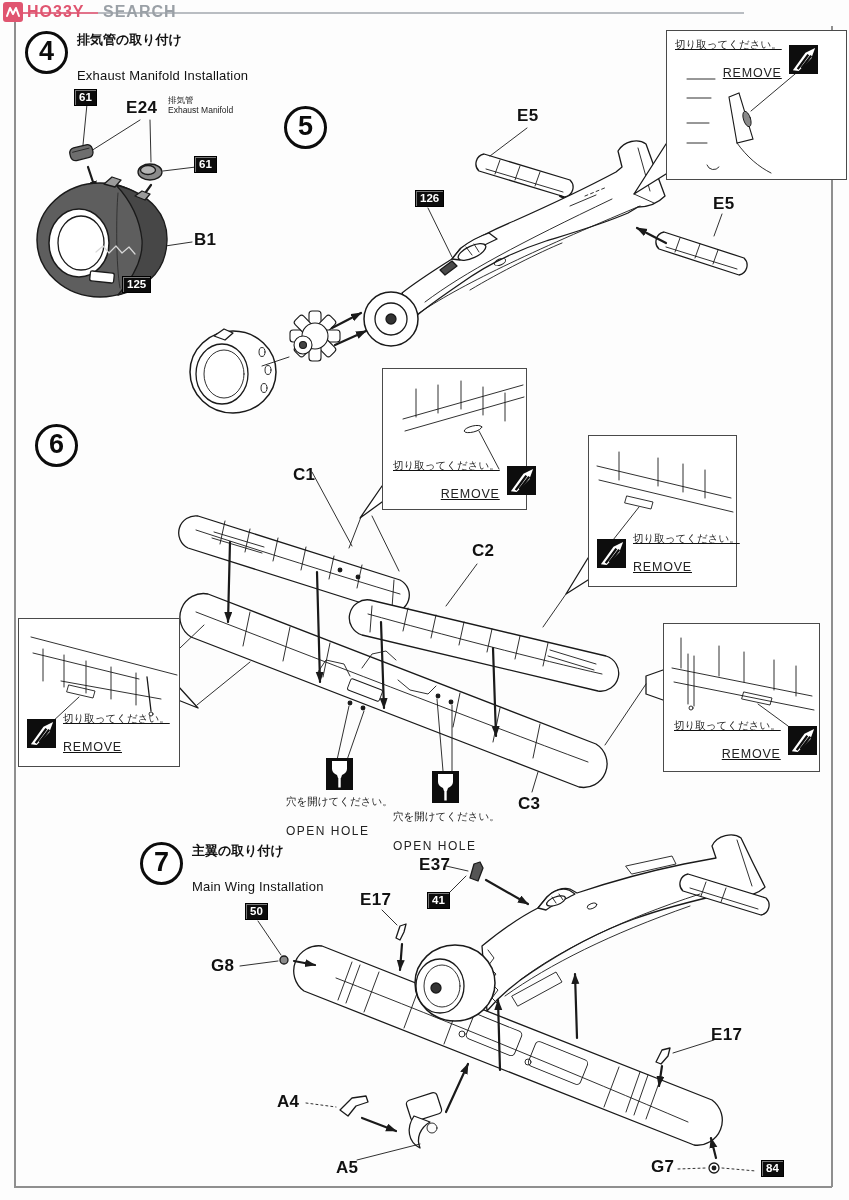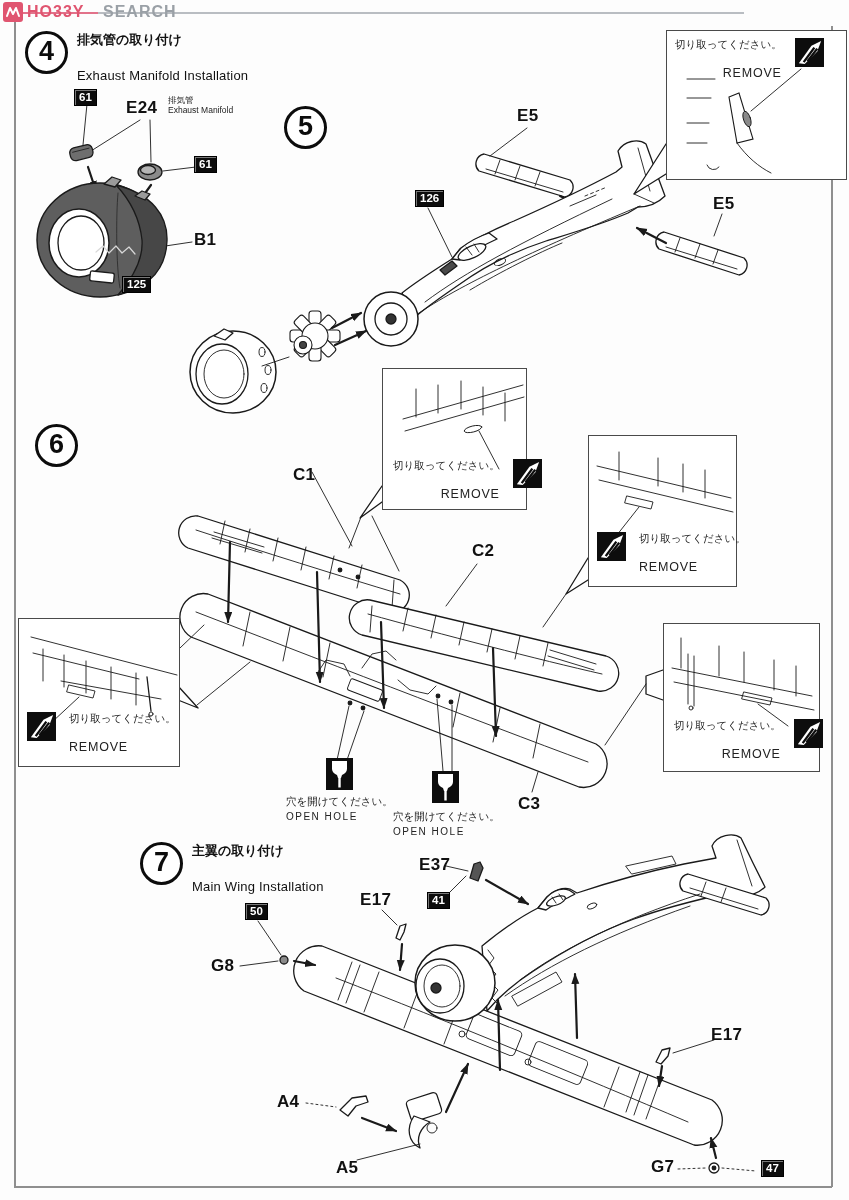--- a/index.html
+++ b/index.html
@@ -28,7 +28,7 @@
   
   .rbox{position:absolute;border:1.3px solid #4a4a4a;background:#fff;z-index:3;}
   .rbox .detail{position:absolute;left:0;top:0;}
-  .rcap{position:absolute;display:flex;gap:13px;align-items:flex-start;z-index:2;}
+  .rcap{position:absolute;display:flex;gap:7px;align-items:center;z-index:2;text-decoration:underline;}
   .rtxt .rja{font-size:10.5px;color:#222;white-space:nowrap;}
   .rtxt .ren{font-size:12.5px;letter-spacing:.8px;color:#222;margin-top:14px;white-space:nowrap;}
   .al-r{text-align:right;} .al-l{text-align:left;}

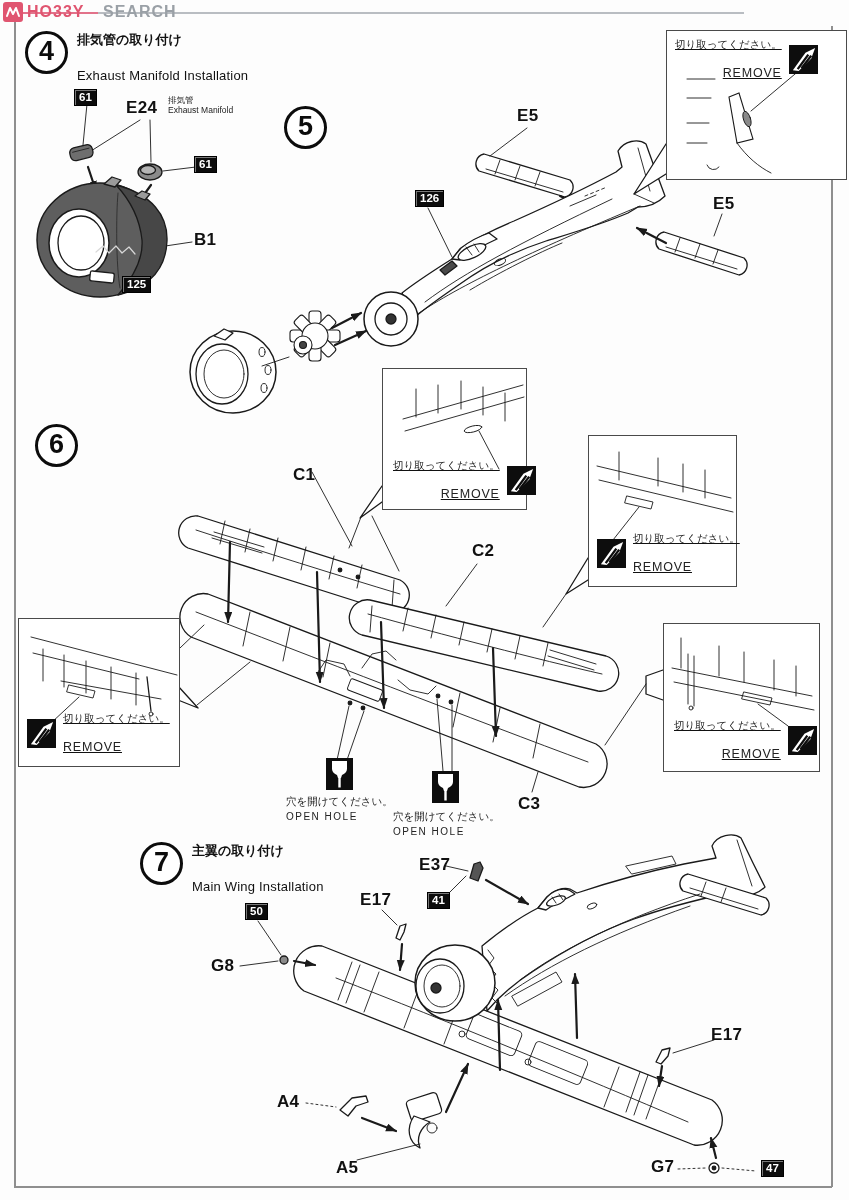--- a/index.html
+++ b/index.html
@@ -37,7 +37,7 @@
   .ohicon{position:absolute;z-index:3;}
   .ohcap{position:absolute;text-align:left;z-index:3;}
   .ohja{font-size:10.5px;color:#222;white-space:nowrap;}
-  .ohen{font-size:10px;letter-spacing:1.5px;color:#222;margin-top:2px;white-space:nowrap;}
+  .ohen{font-size:12px;letter-spacing:1.5px;color:#222;margin-top:15px;white-space:nowrap;}
 </style>
 </head>
 <body>

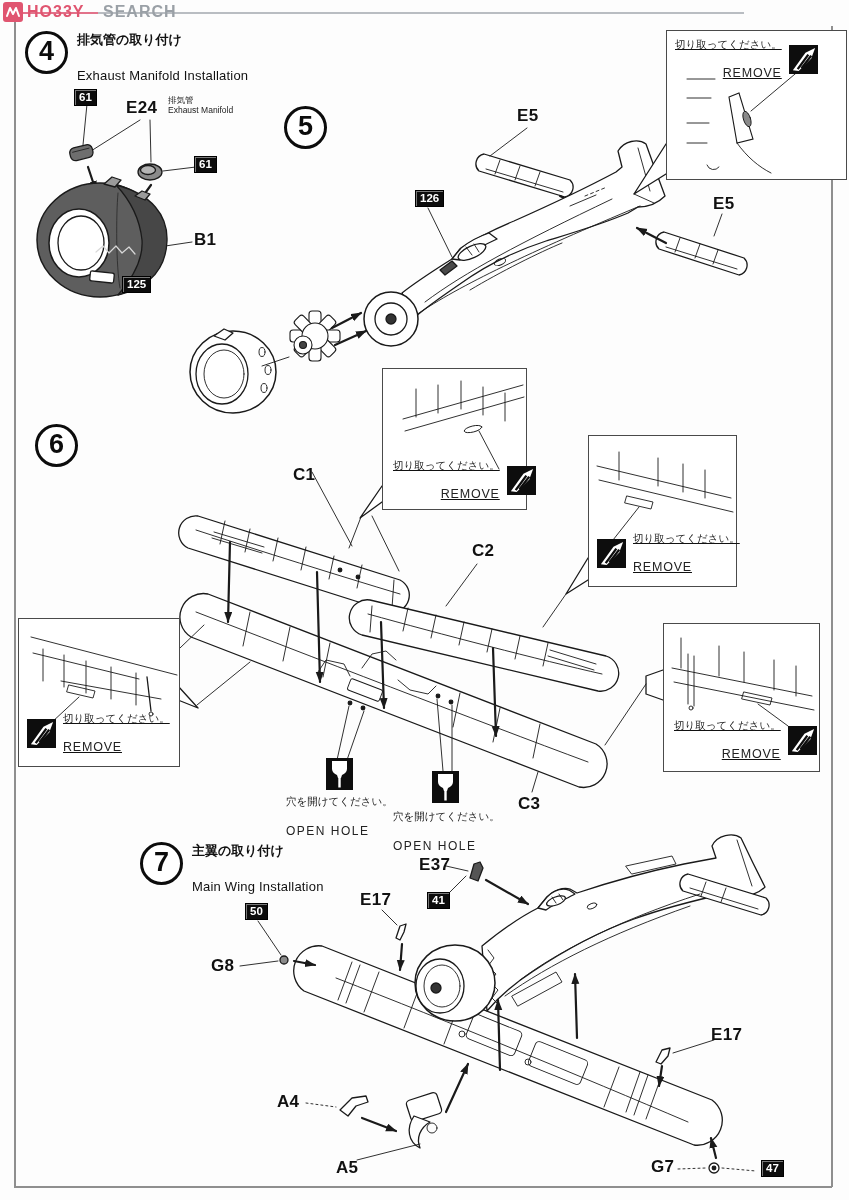--- a/index.html
+++ b/index.html
@@ -340,7 +340,7 @@
   <span class="plabel" style="left:277px;top:1092px">A4</span>
   <span class="plabel" style="left:336px;top:1158px">A5</span>
   <span class="plabel" style="left:651px;top:1157px">G7</span>
-  <span class="ptag" style="left:761px;top:1160px">47</span>
+  <span class="ptag" style="left:761px;top:1160px">84</span>
 
   <div class="rbox" style="left:666px;top:30px;width:179px;height:148px">
     <svg class="detail" width="179" height="148" viewBox="0 0 179 148">

